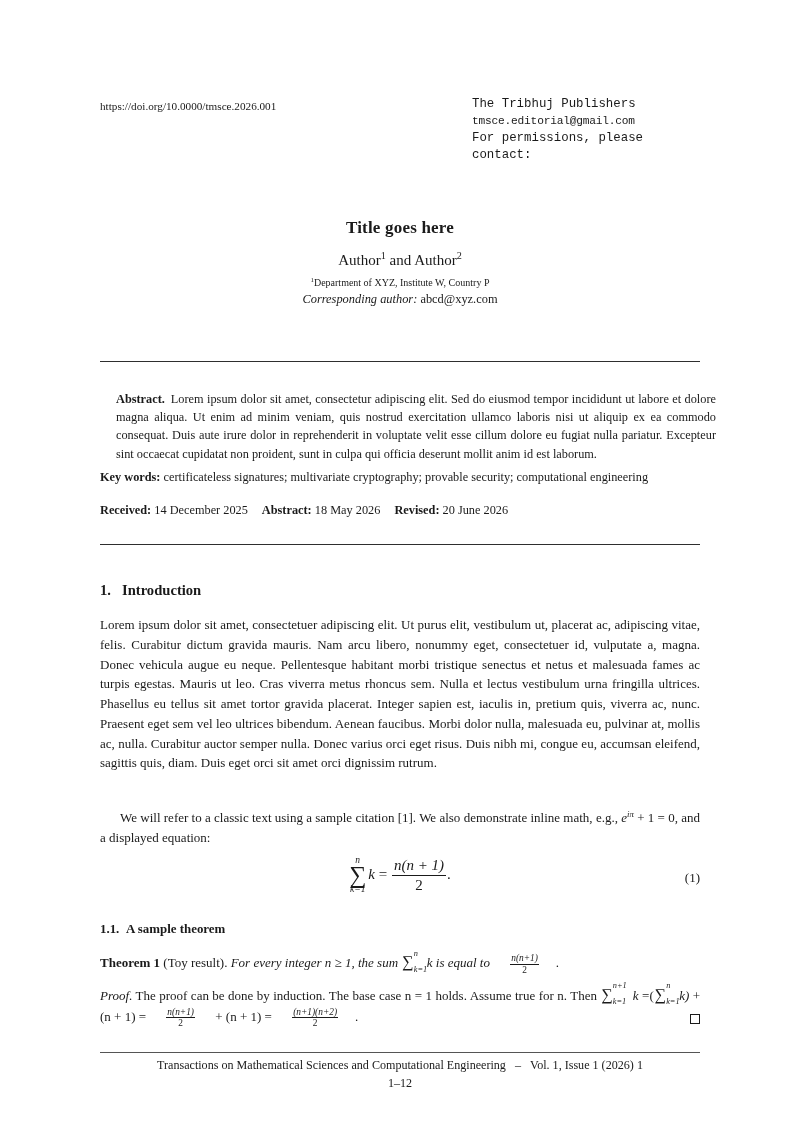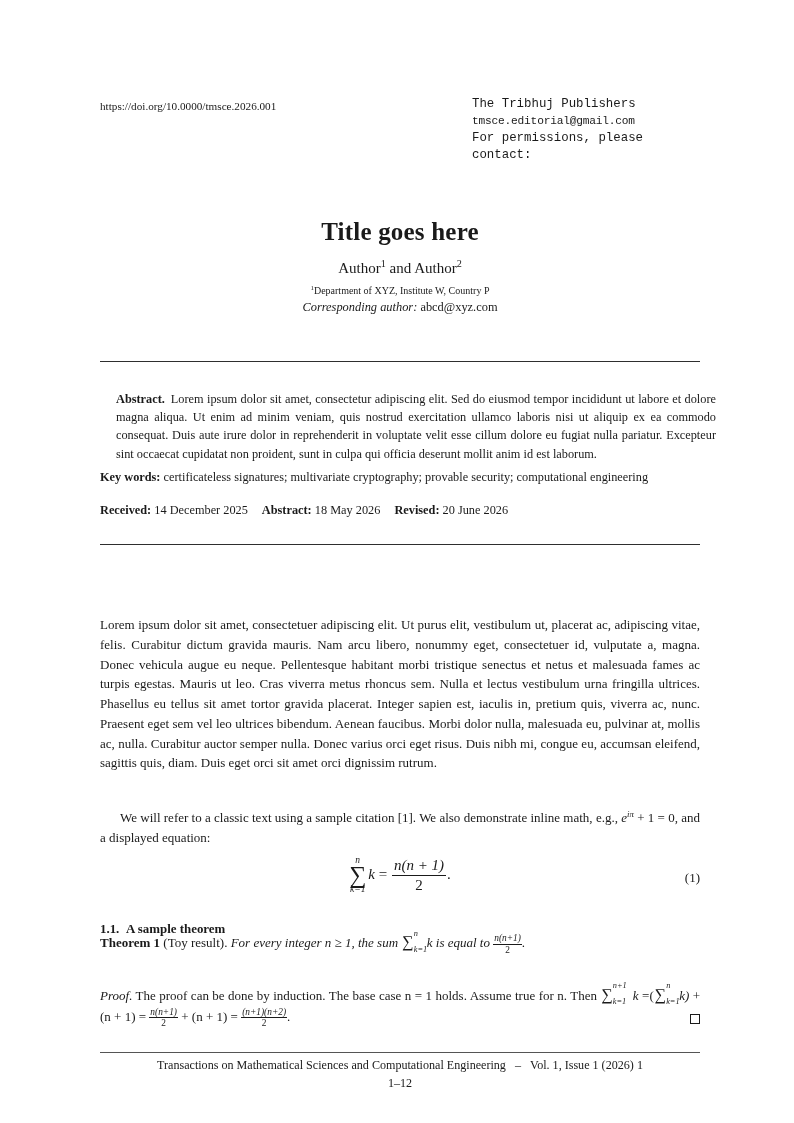--- a/index.html
+++ b/index.html
@@ -76,7 +76,7 @@
     text-align: center;
   }
   .paper-title {
-    font-size: 25px;
+    font-size: 17px;
     font-weight: bold;
     margin: 0 0 14px 0;
     letter-spacing: 0.2px;

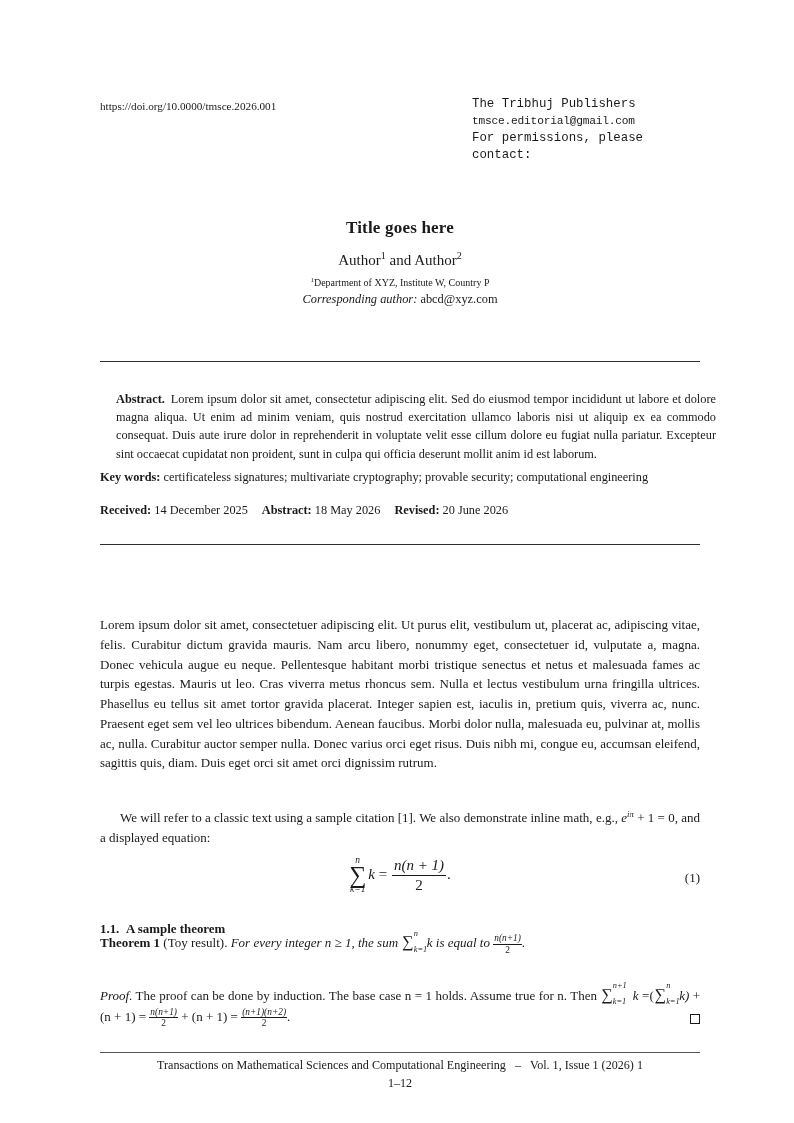--- a/index.html
+++ b/index.html
@@ -355,6 +355,7 @@
 
   <div class="rule rule-bottom"></div>
 
+  <h2 class="section-head sec1"><span class="num">1.</span><span>Introduction</span></h2>
 
   <p class="body-para para1">Lorem ipsum dolor sit amet, consectetuer adipiscing elit. Ut purus elit, vestibulum ut, placerat ac, adipiscing vitae, felis. Curabitur dictum gravida mauris. Nam arcu libero, nonummy eget, consectetuer id, vulputate a, magna. Donec vehicula augue eu neque. Pellentesque habitant morbi tristique senectus et netus et malesuada fames ac turpis egestas. Mauris ut leo. Cras viverra metus rhoncus sem. Nulla et lectus vestibulum urna fringilla ultrices. Phasellus eu tellus sit amet tortor gravida placerat. Integer sapien est, iaculis in, pretium quis, viverra ac, nunc. Praesent eget sem vel leo ultrices bibendum. Aenean faucibus. Morbi dolor nulla, malesuada eu, pulvinar at, mollis ac, nulla. Curabitur auctor semper nulla. Donec varius orci eget risus. Duis nibh mi, congue eu, accumsan eleifend, sagittis quis, diam. Duis eget orci sit amet orci dignissim rutrum.</p>
 

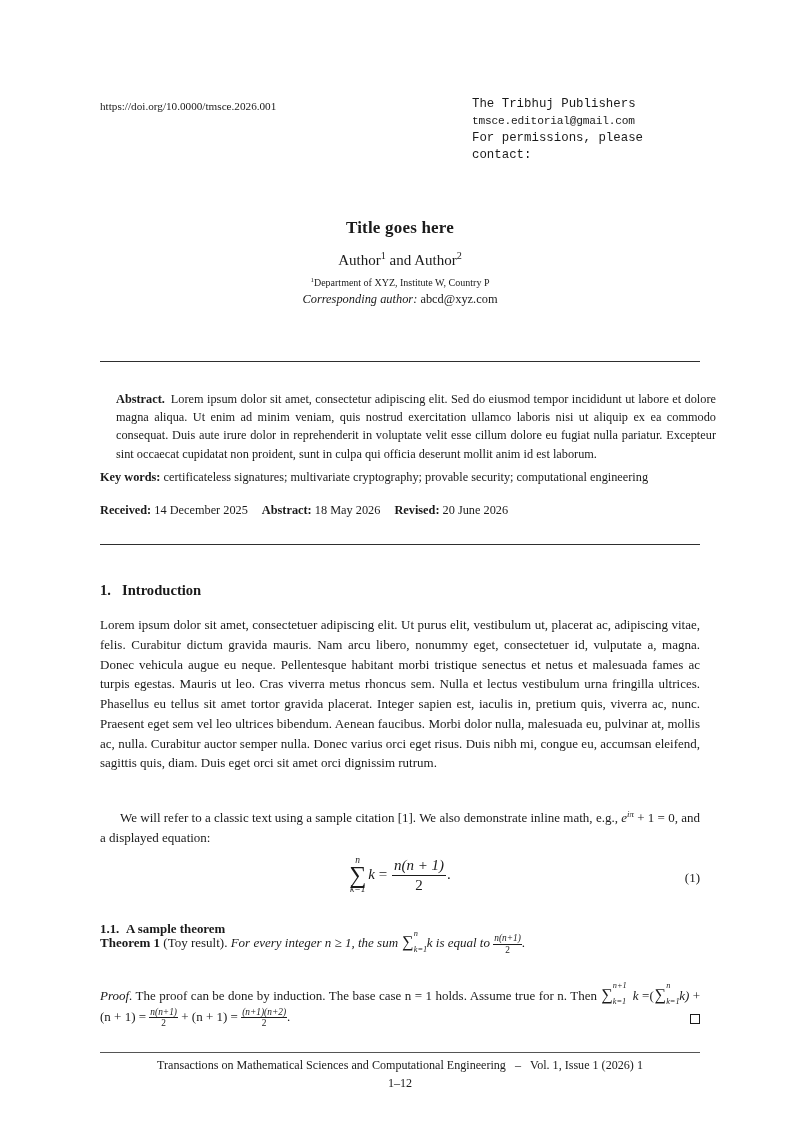--- a/index.html
+++ b/index.html
@@ -279,7 +279,7 @@
   
   .theorem {
     position: absolute;
-    top: 933px;
+    top: 953px;
     left: 0;
     width: 600px;
     font-size: 13px;

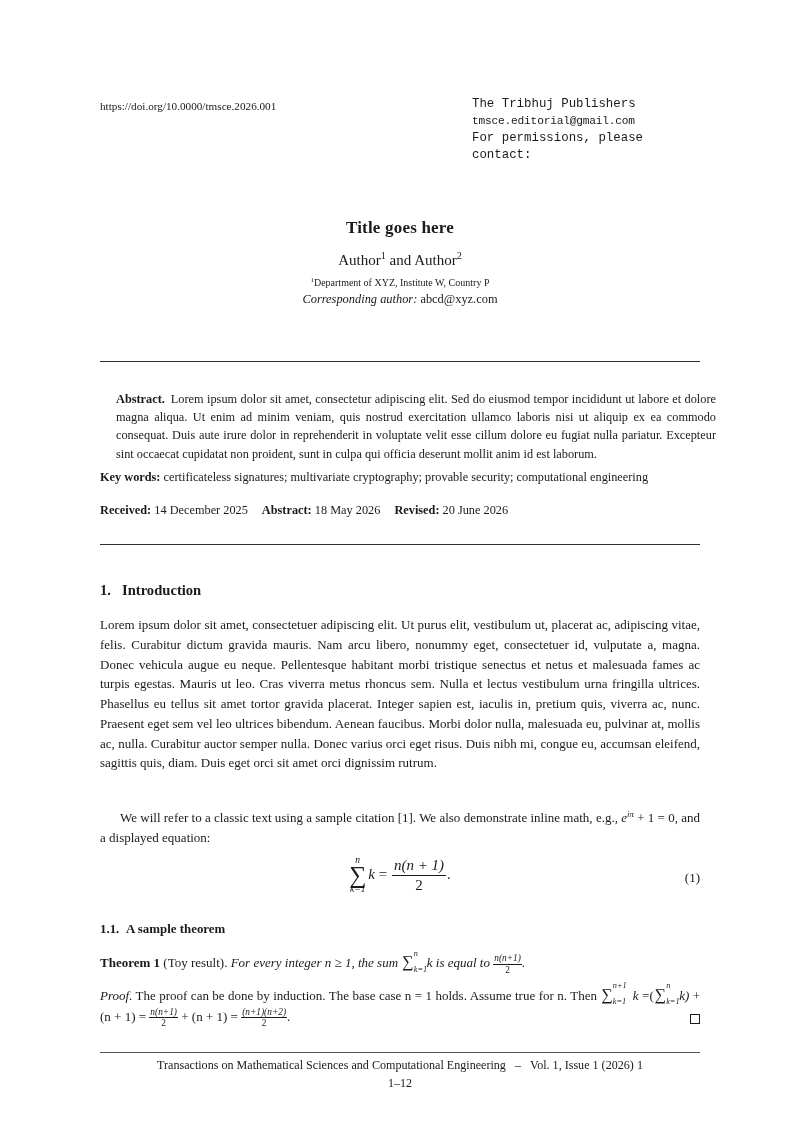--- a/index.html
+++ b/index.html
@@ -267,7 +267,7 @@
     text-align: center;
     font-size: 9.4px;
     line-height: 1.15;
-    margin: 0 0;
+    margin: 0 17px;
   }
   .sfrac .num-part {
     display: block;

